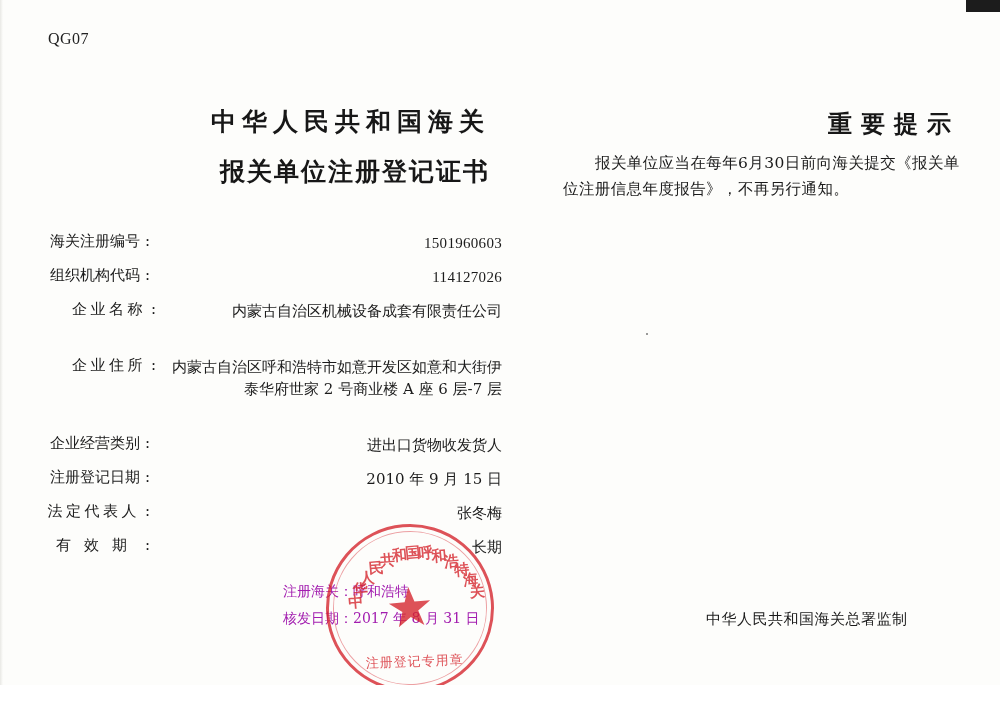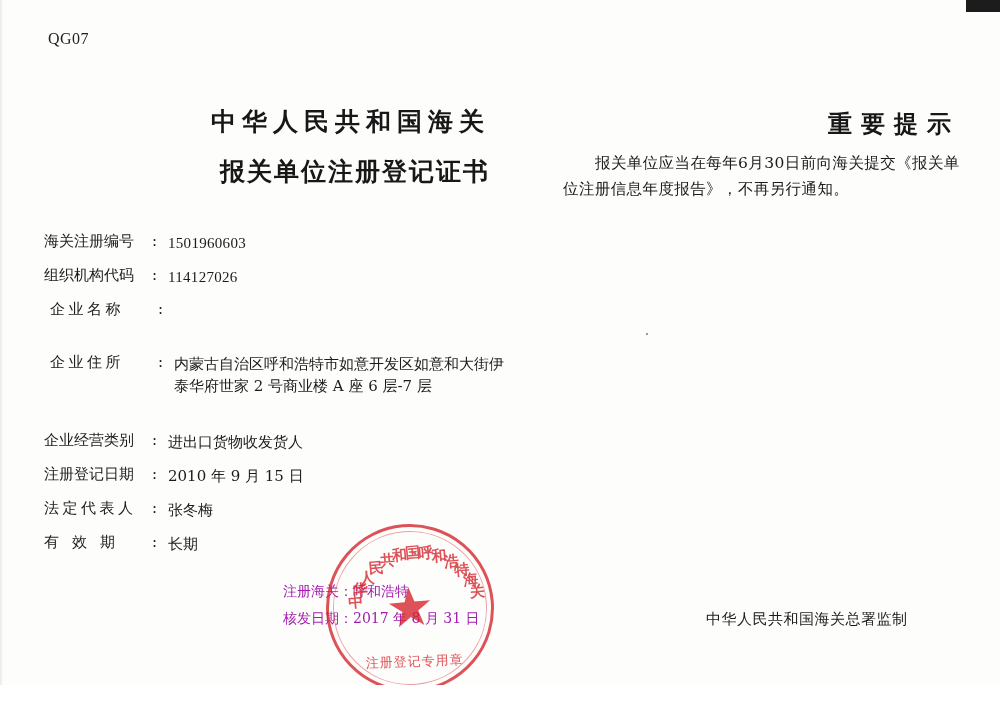--- a/index.html
+++ b/index.html
@@ -72,9 +72,10 @@
 
   .fields {
     position: absolute;
-    left: 44px;
+    left: 32px;
     top: 232px;
     width: 470px;
+    text-align: right;
   }
   .field-row {
     display: flex;

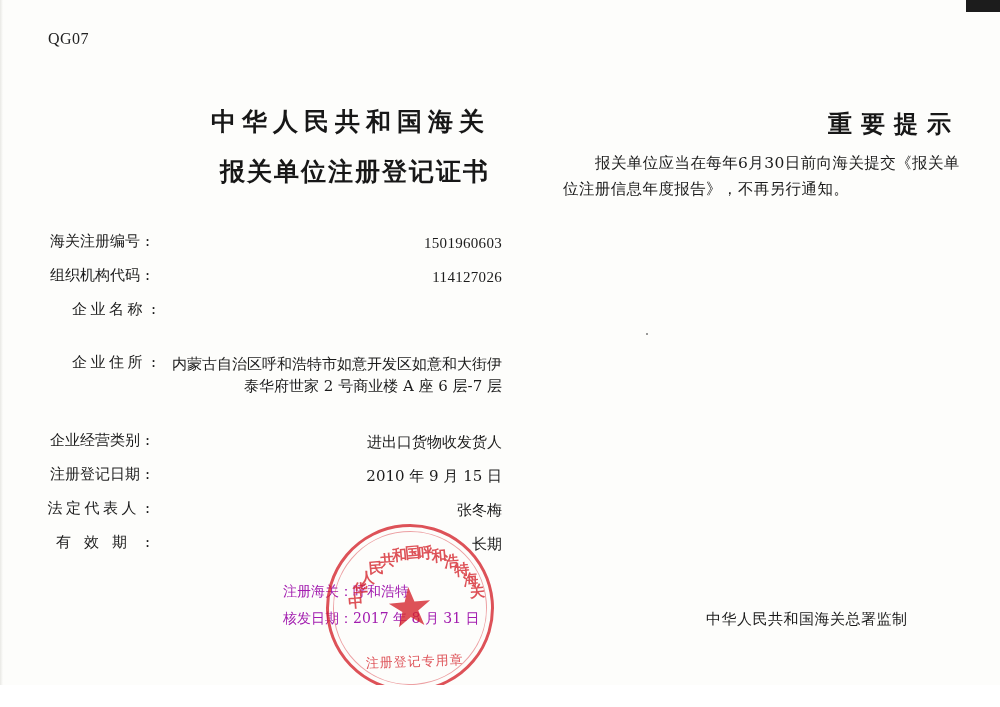--- a/index.html
+++ b/index.html
@@ -271,6 +271,7 @@
     <div class="field-row gap-after">
       <div class="field-label sp2">企业名称</div>
       <div class="field-colon">:</div>
+      <div class="field-value">内蒙古自治区机械设备成套有限责任公司</div>
     </div>
 
     <div class="field-row gap-after">

